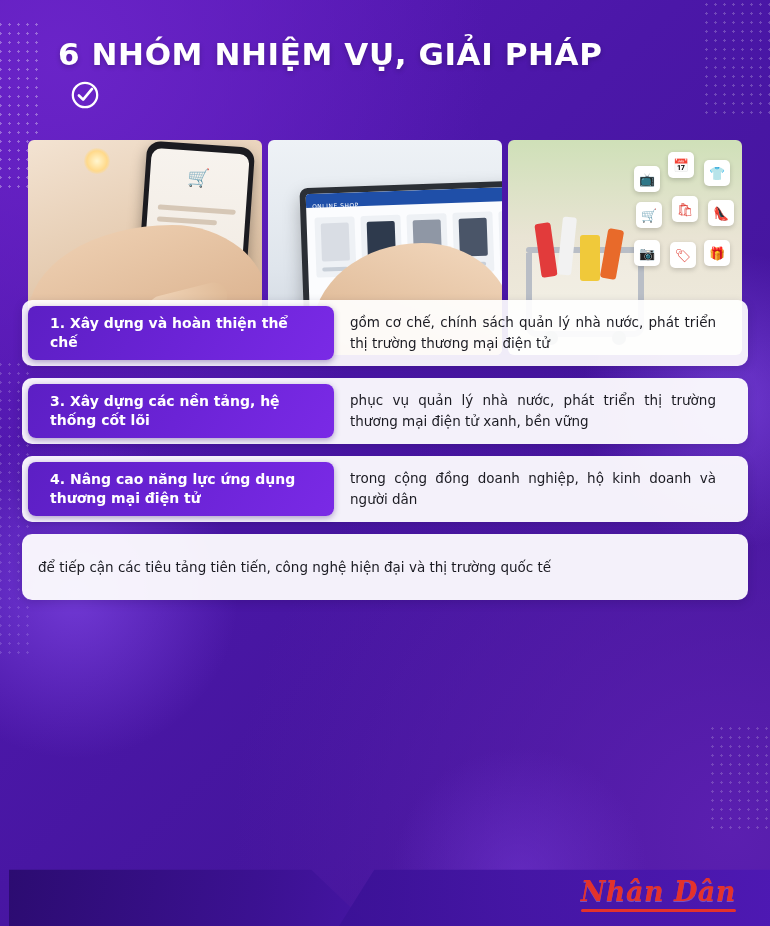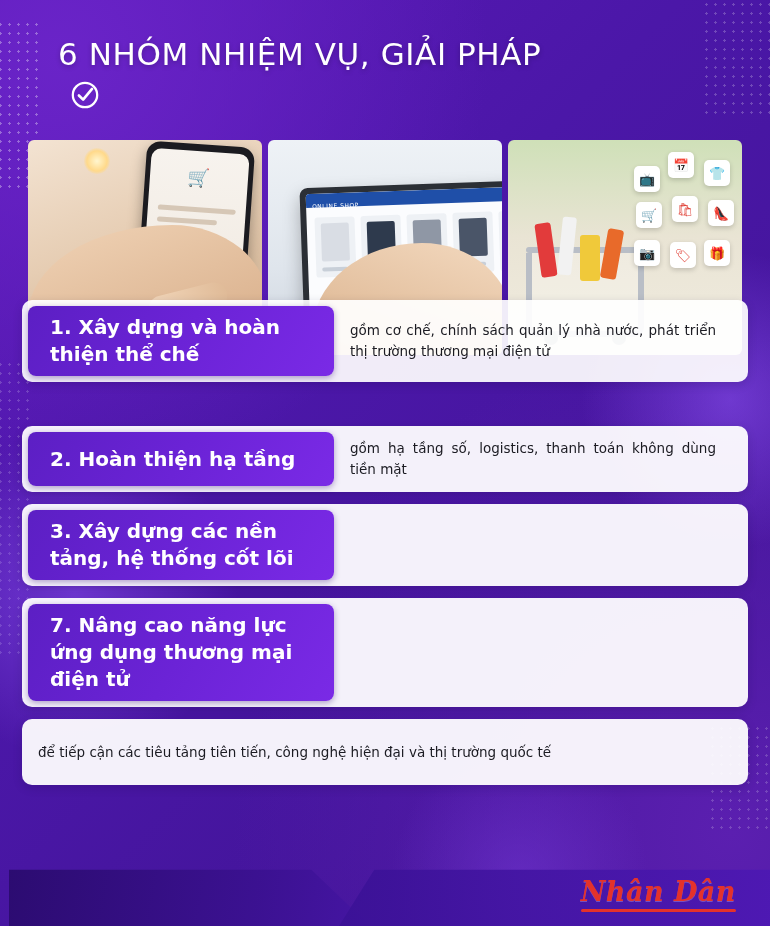--- a/index.html
+++ b/index.html
@@ -54,7 +54,7 @@
     color: #ffffff;
     font-size: 31px;
     line-height: 1.30;
-    font-weight: normal;
+    font-weight: bold;
     letter-spacing: 0.6px;
     text-transform: uppercase;
     text-shadow: 0 2px 5px rgba(0,0,0,0.22);

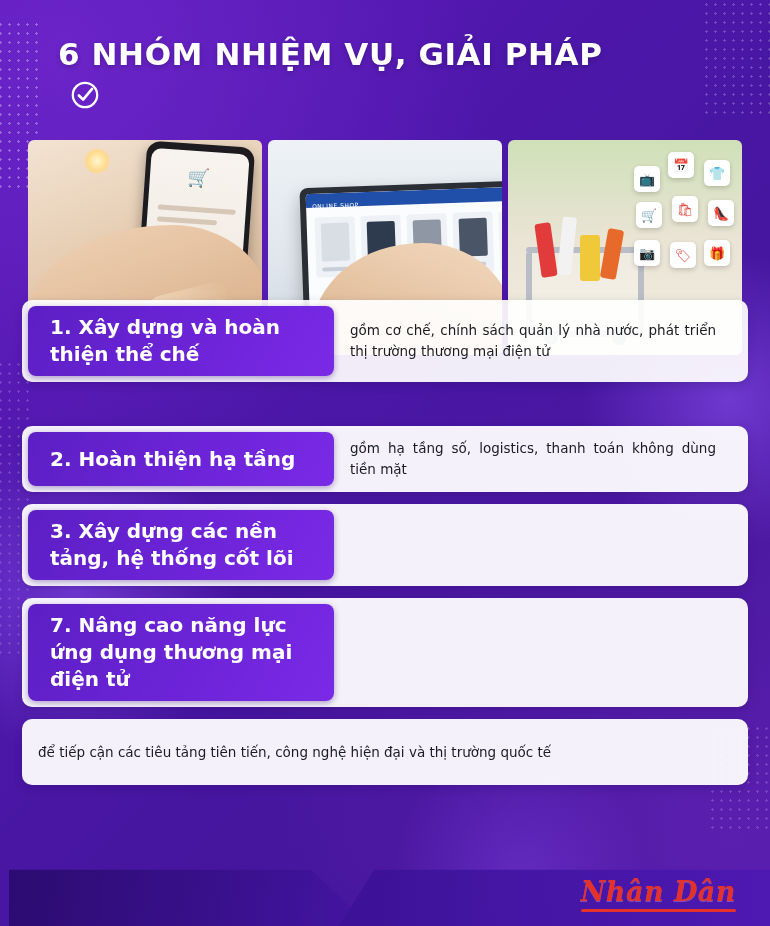--- a/index.html
+++ b/index.html
@@ -162,7 +162,7 @@
     border-radius: 8px;
     background: linear-gradient(120deg, #5c1fc4 0%, #6b23d6 50%, #7a2ae6 100%);
     color: #ffffff;
-    font-size: 20px;
+    font-size: 14px;
     font-weight: bold;
     line-height: 1.35;
     display: flex;

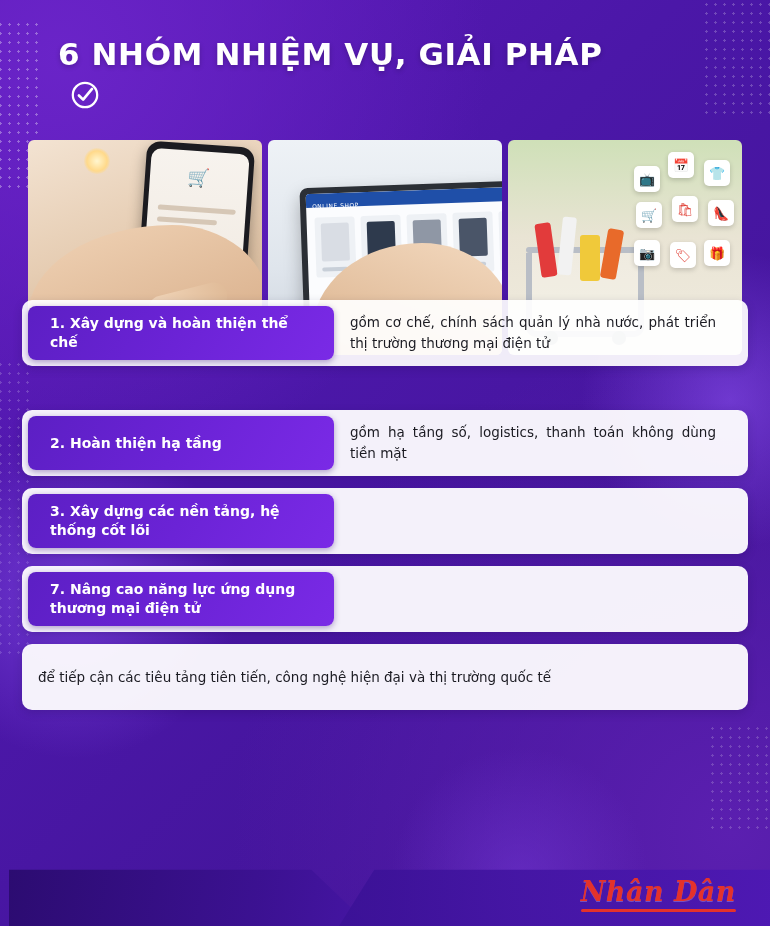--- a/index.html
+++ b/index.html
@@ -330,6 +330,7 @@
 
     <div class="row">
       <div class="row-label">3. Xây dựng các nền tảng, hệ thống cốt lõi</div>
+      <div class="row-desc">phục vụ quản lý nhà nước, phát triển thị trường thương mại điện tử xanh, bền vững</div>
     </div>
 
 

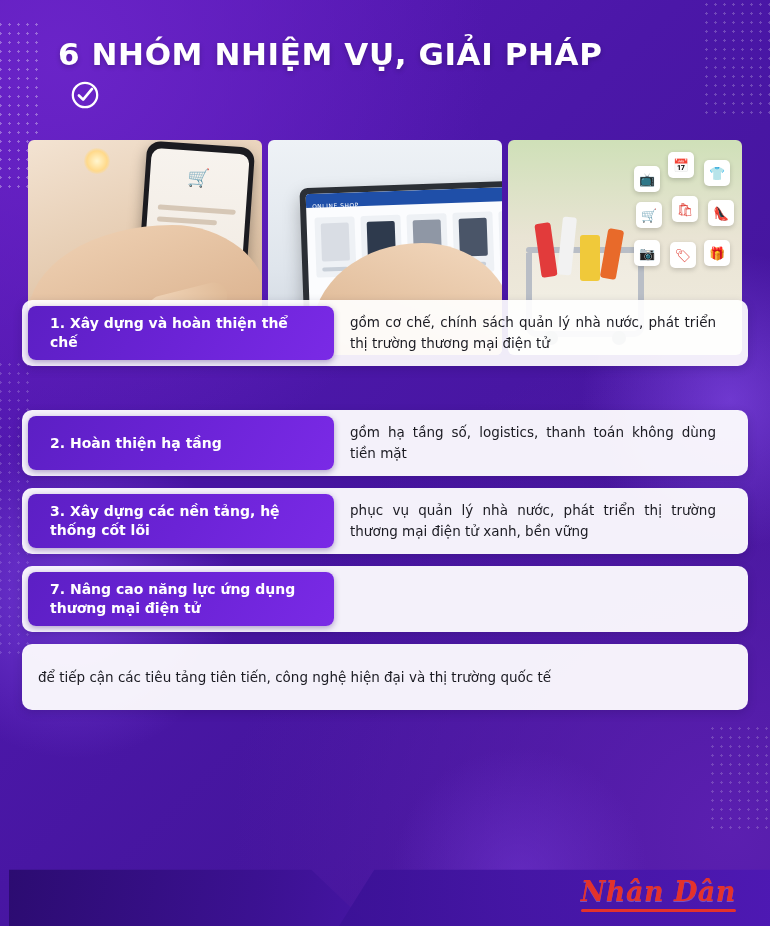--- a/index.html
+++ b/index.html
@@ -323,10 +323,6 @@
       <div class="row-desc">gồm cơ chế, chính sách quản lý nhà nước, phát triển thị trường thương mại điện tử</div>
     </div>
 
-    <div class="row" style="margin-top:44px;">
-      <div class="row-label">2. Hoàn thiện hạ tầng</div>
-      <div class="row-desc">gồm hạ tầng số, logistics, thanh toán không dùng tiền mặt</div>
-    </div>
 
     <div class="row">
       <div class="row-label">3. Xây dựng các nền tảng, hệ thống cốt lõi</div>

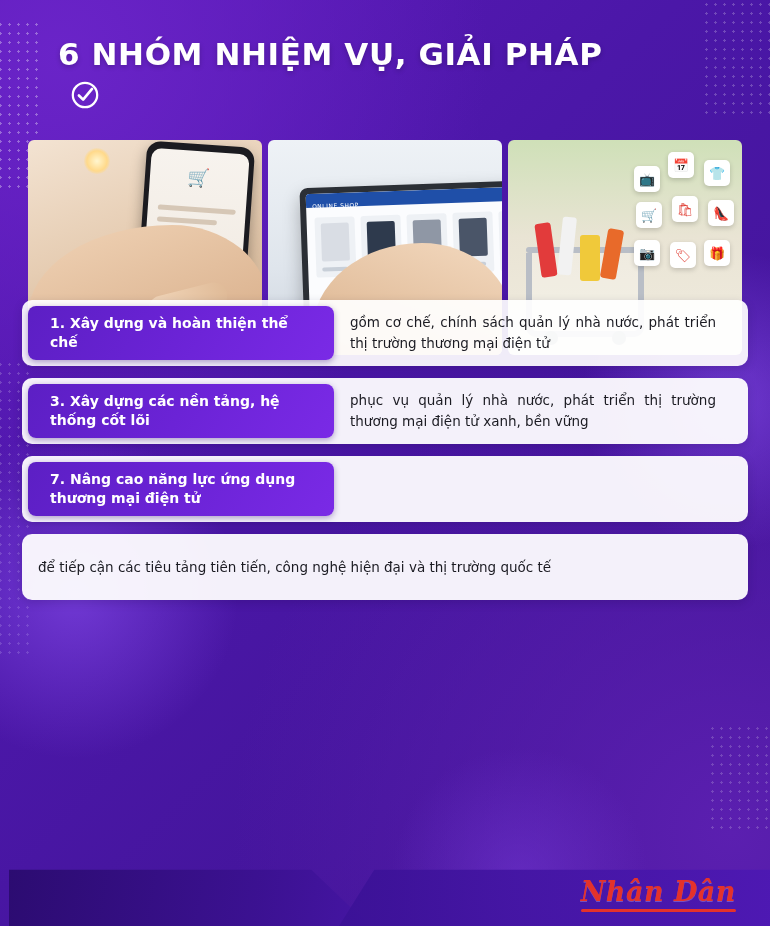--- a/index.html
+++ b/index.html
@@ -331,7 +331,7 @@
 
 
     <div class="row">
-      <div class="row-label">7. Nâng cao năng lực ứng dụng thương mại điện tử</div>
+      <div class="row-label">4. Nâng cao năng lực ứng dụng thương mại điện tử</div>
     </div>
 
     <div class="row">

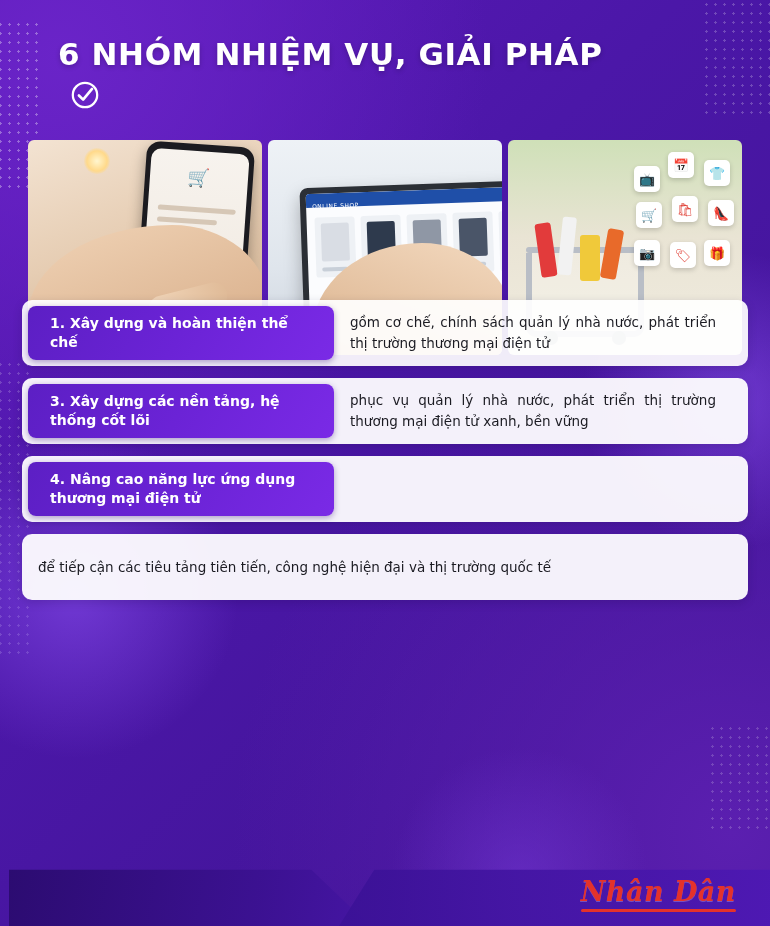--- a/index.html
+++ b/index.html
@@ -332,6 +332,7 @@
 
     <div class="row">
       <div class="row-label">4. Nâng cao năng lực ứng dụng thương mại điện tử</div>
+      <div class="row-desc">trong cộng đồng doanh nghiệp, hộ kinh doanh và người dân</div>
     </div>
 
     <div class="row">

